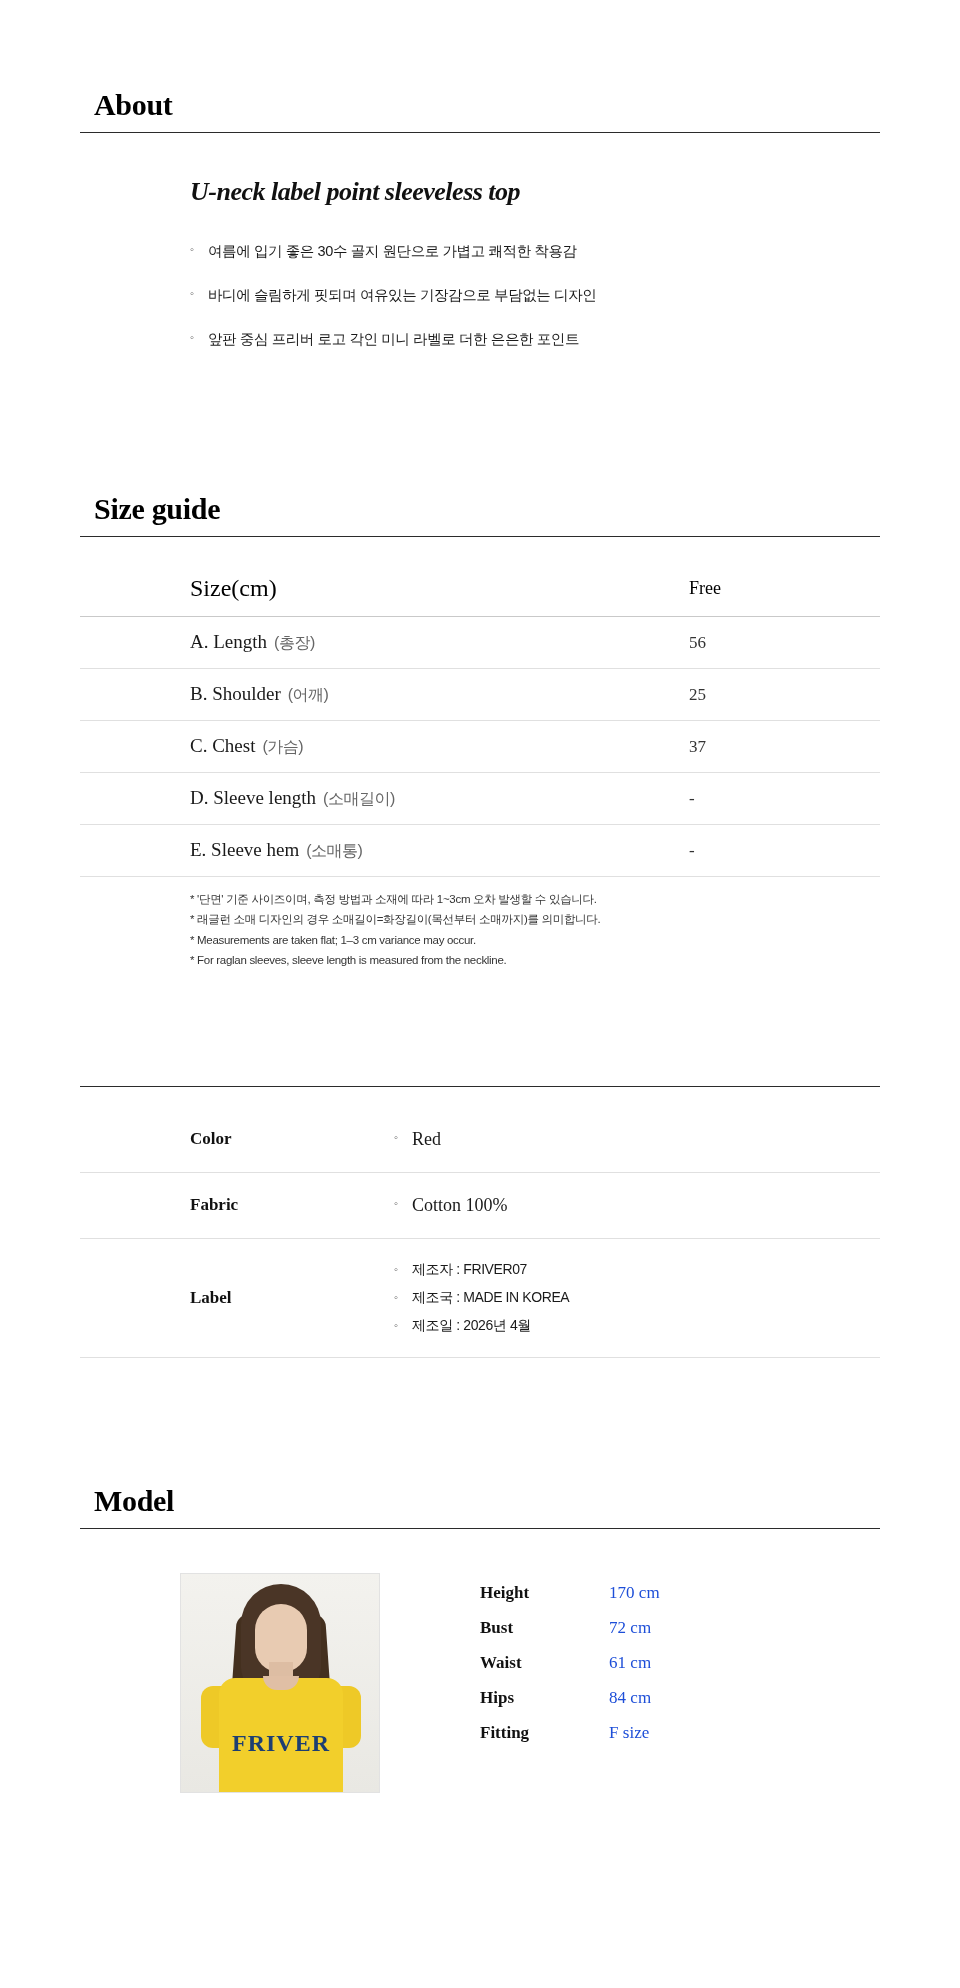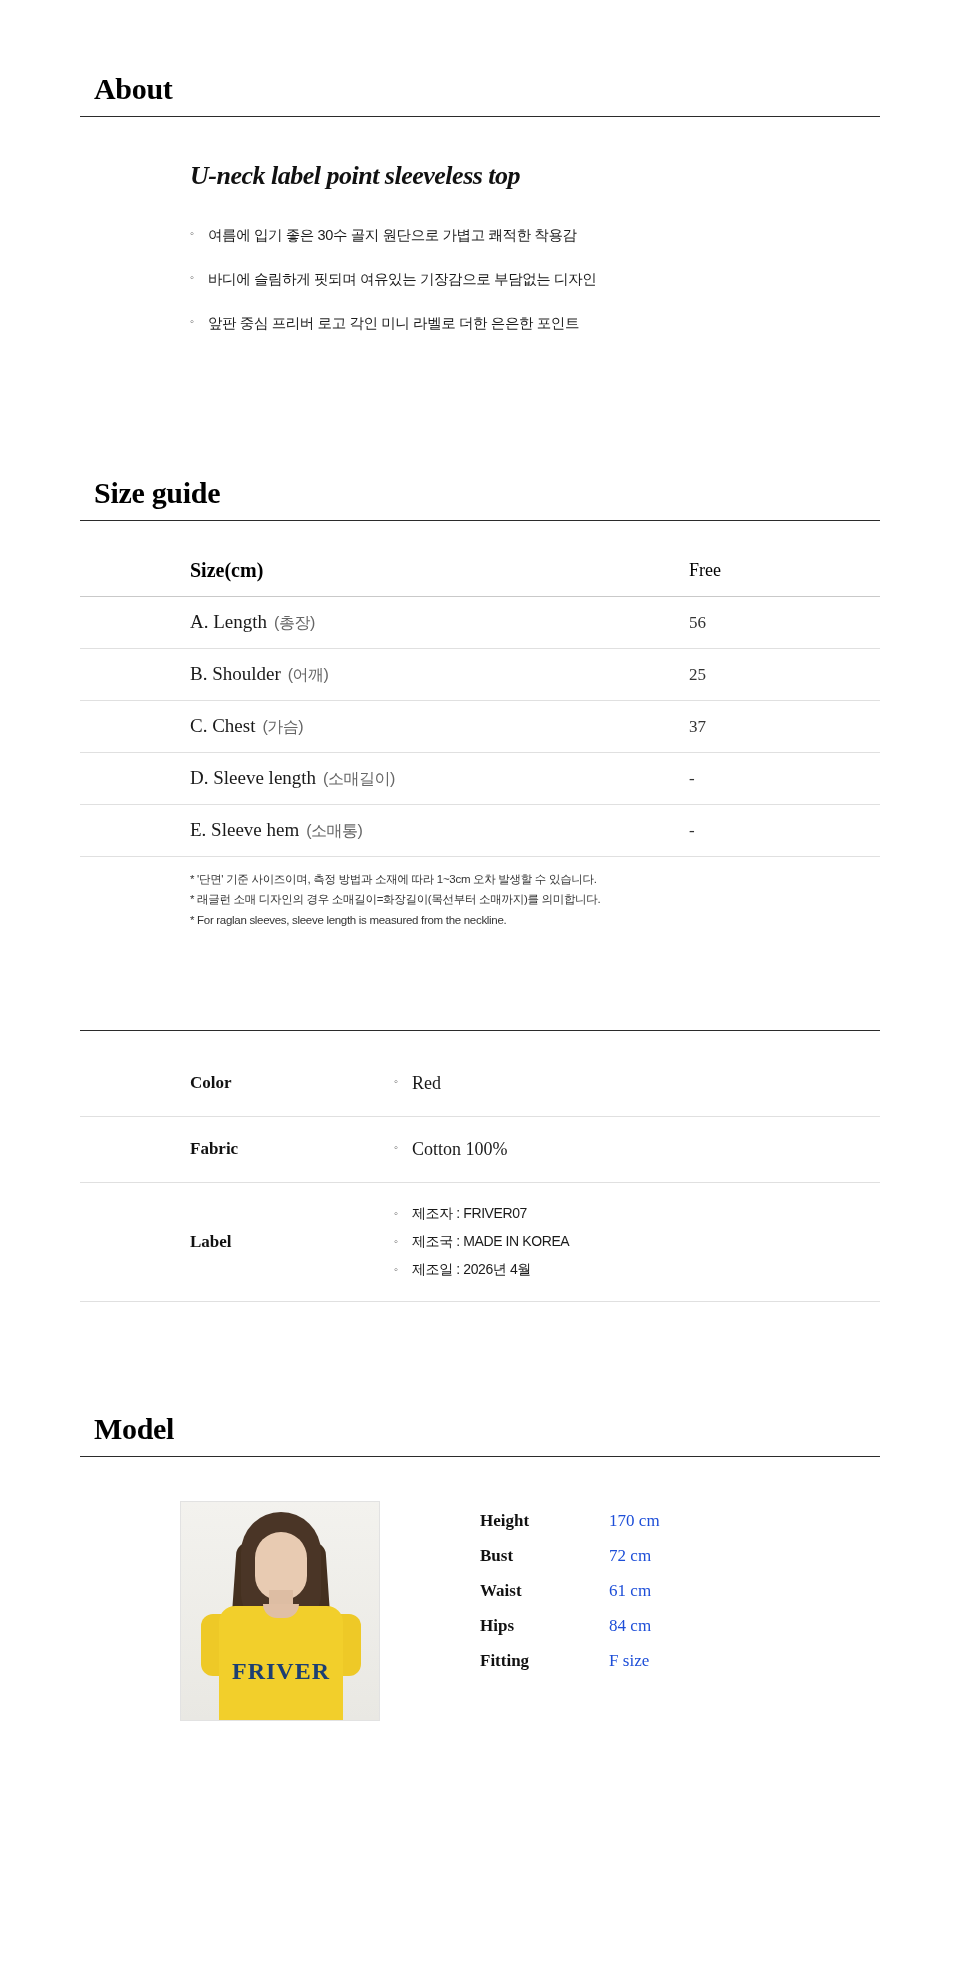--- a/index.html
+++ b/index.html
@@ -25,7 +25,7 @@
   
   .section {
     width: 800px;
-    margin: 0 auto;
+    margin: 16px auto;
   }
   .section-title {
     font-family: "Liberation Serif", serif;

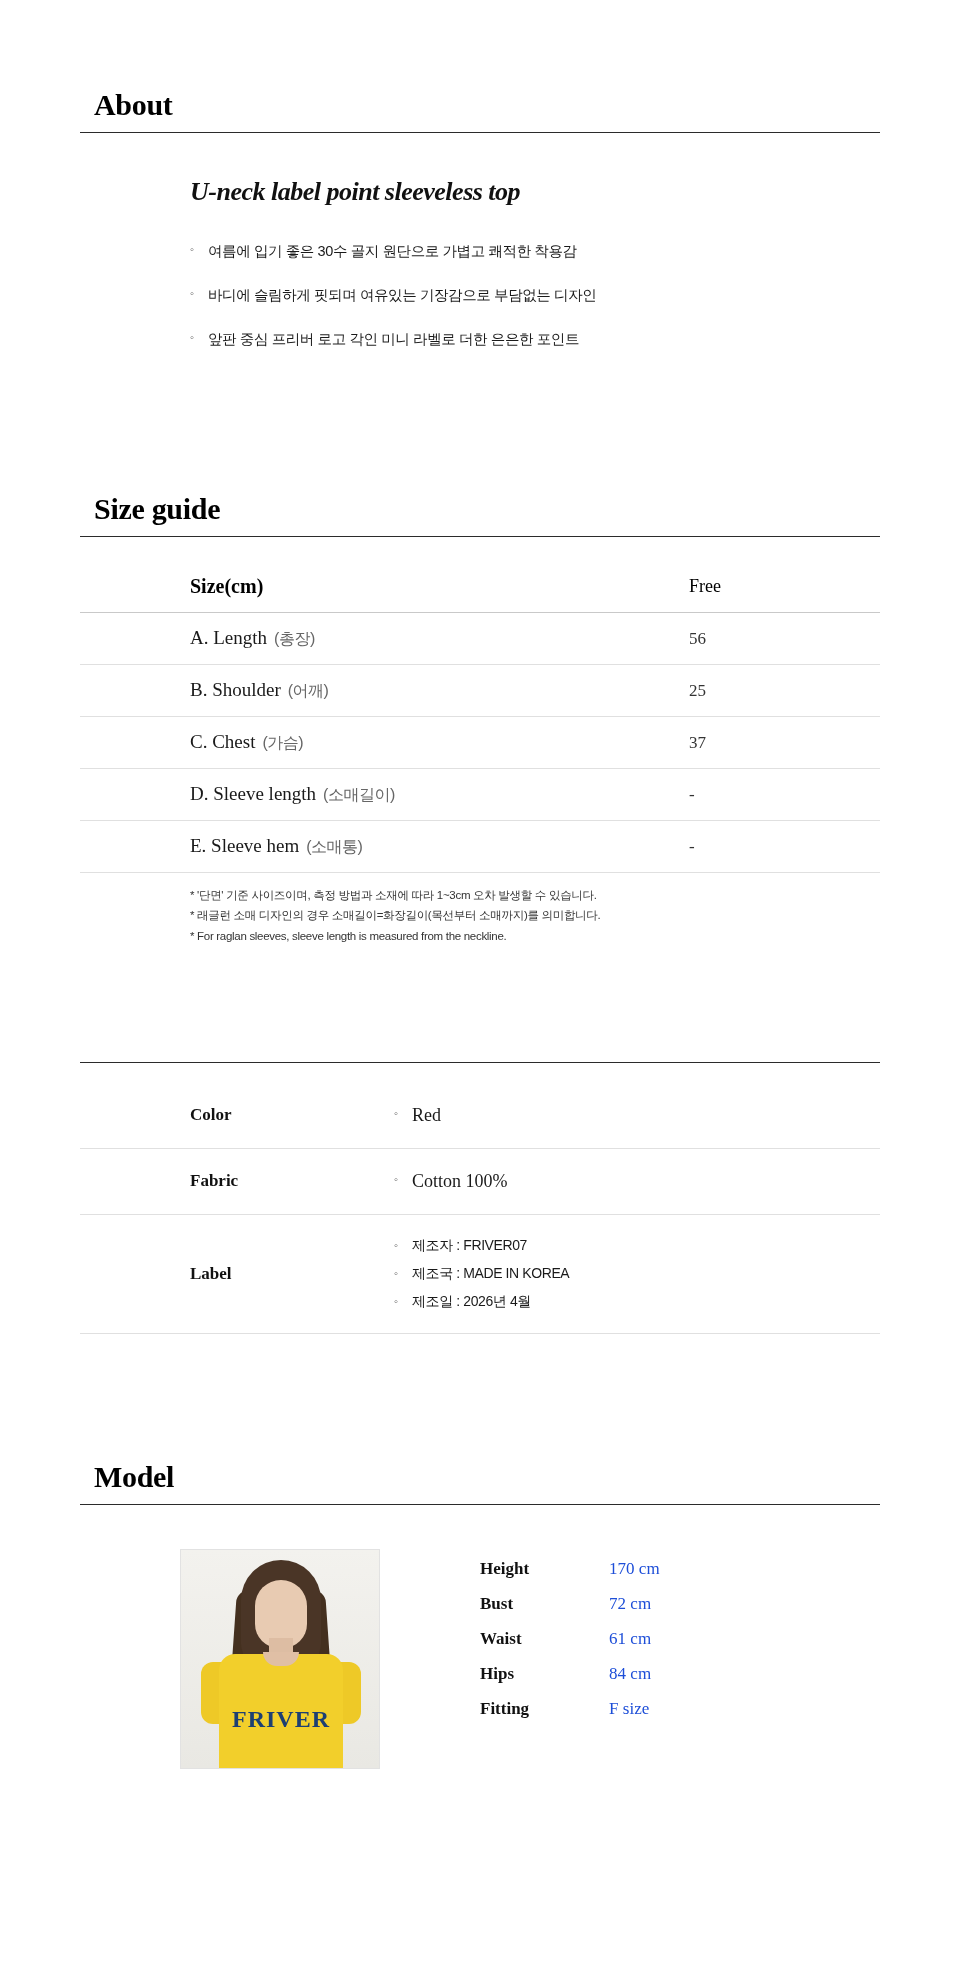--- a/index.html
+++ b/index.html
@@ -112,8 +112,8 @@
   }
   thead .col-label,
   thead .col-value {
-    font-weight: bold;
-    font-size: 20px;
+    font-weight: normal;
+    font-size: 24px;
     color: #000;
   }
   thead .col-value { font-weight: normal; font-size: 18px; }

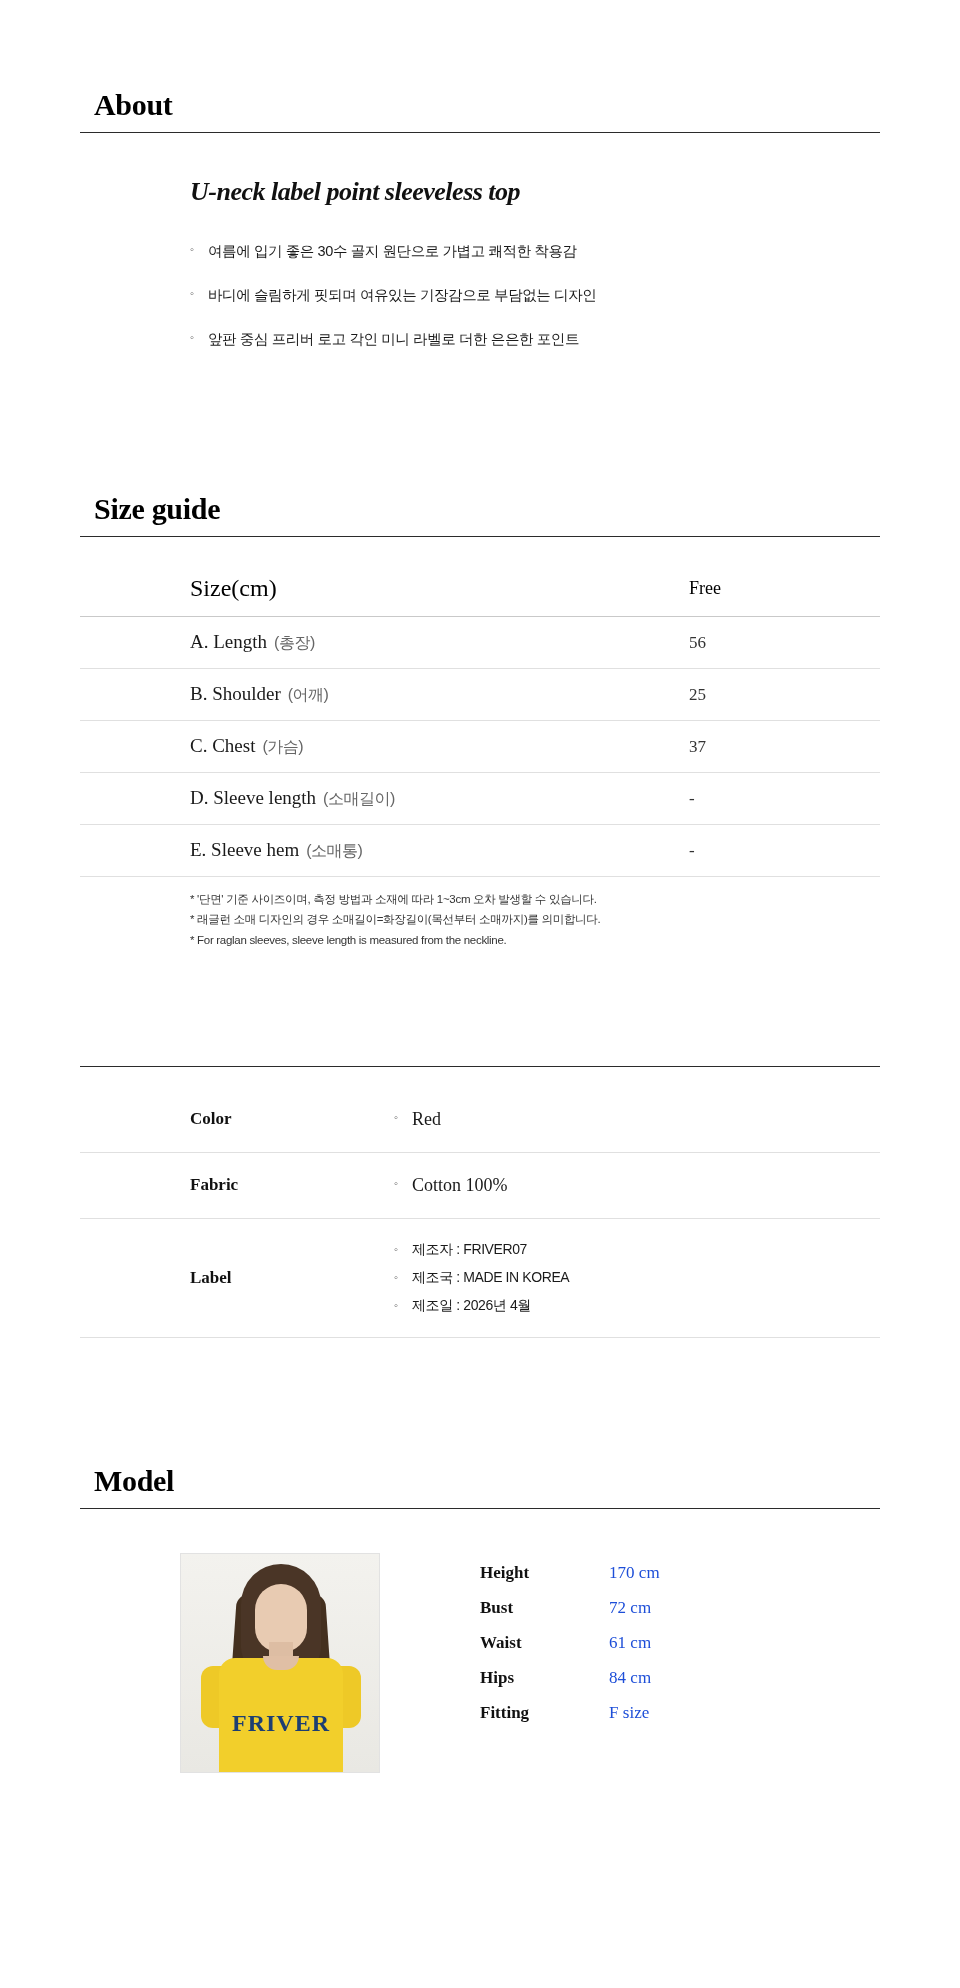--- a/index.html
+++ b/index.html
@@ -371,6 +371,7 @@
     <div class="size-notes">
       <div>* '단면' 기준 사이즈이며, 측정 방법과 소재에 따라 1~3cm 오차 발생할 수 있습니다.</div>
       <div>* 래글런 소매 디자인의 경우 소매길이=화장길이(목선부터 소매까지)를 의미합니다.</div>
+      <div>* Measurements are taken flat; 1–3 cm variance may occur.</div>
       <div>* For raglan sleeves, sleeve length is measured from the neckline.</div>
     </div>
   </section>

